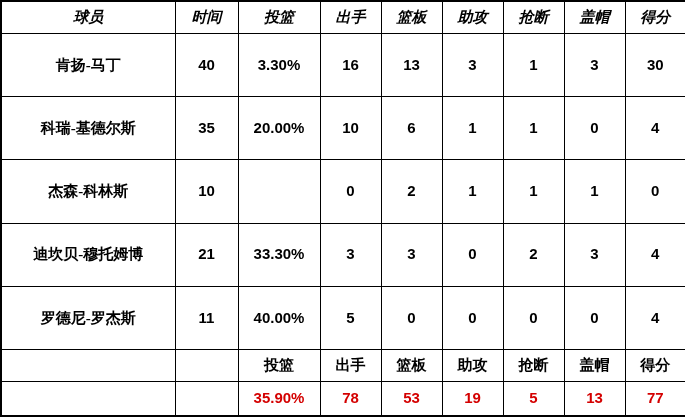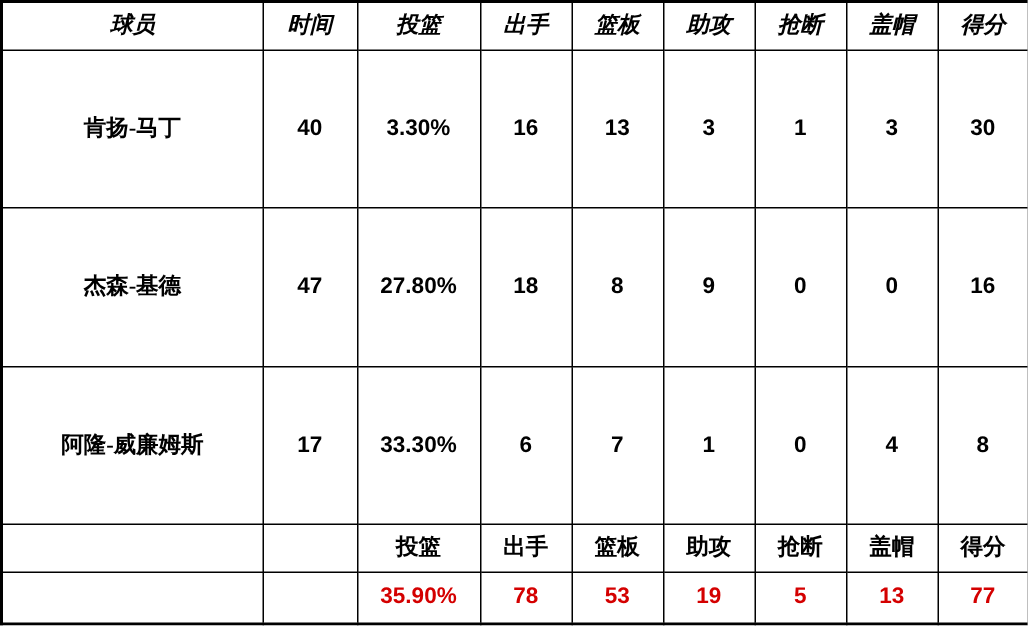--- a/index.html
+++ b/index.html
@@ -101,17 +101,6 @@
       <td>30</td>
     </tr>
     <tr>
-      <td class="player-cell">杰森-基德</td>
-      <td>47</td>
-      <td>27.80%</td>
-      <td>18</td>
-      <td>8</td>
-      <td>9</td>
-      <td>0</td>
-      <td>0</td>
-      <td>16</td>
-    </tr>
-    <tr>
       <td class="player-cell">阿隆-威廉姆斯</td>
       <td>17</td>
       <td>33.30%</td>

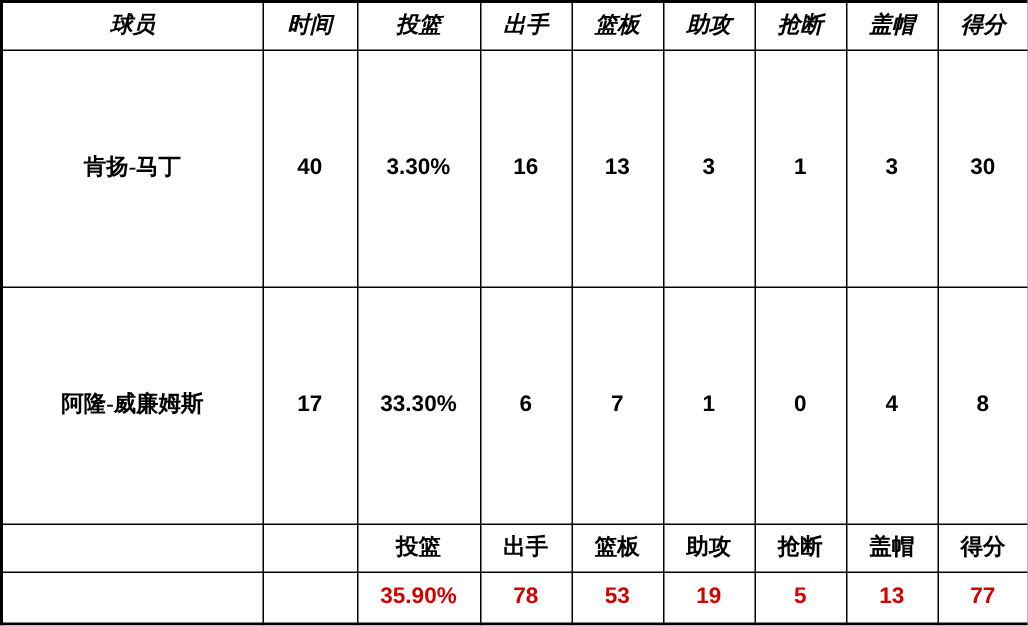--- a/index.html
+++ b/index.html
@@ -101,6 +101,17 @@
       <td>30</td>
     </tr>
     <tr>
+      <td class="player-cell">科瑞-基德尔斯</td>
+      <td>35</td>
+      <td>20.00%</td>
+      <td>10</td>
+      <td>6</td>
+      <td>1</td>
+      <td>1</td>
+      <td>0</td>
+      <td>4</td>
+    </tr>
+    <tr>
       <td class="player-cell">阿隆-威廉姆斯</td>
       <td>17</td>
       <td>33.30%</td>

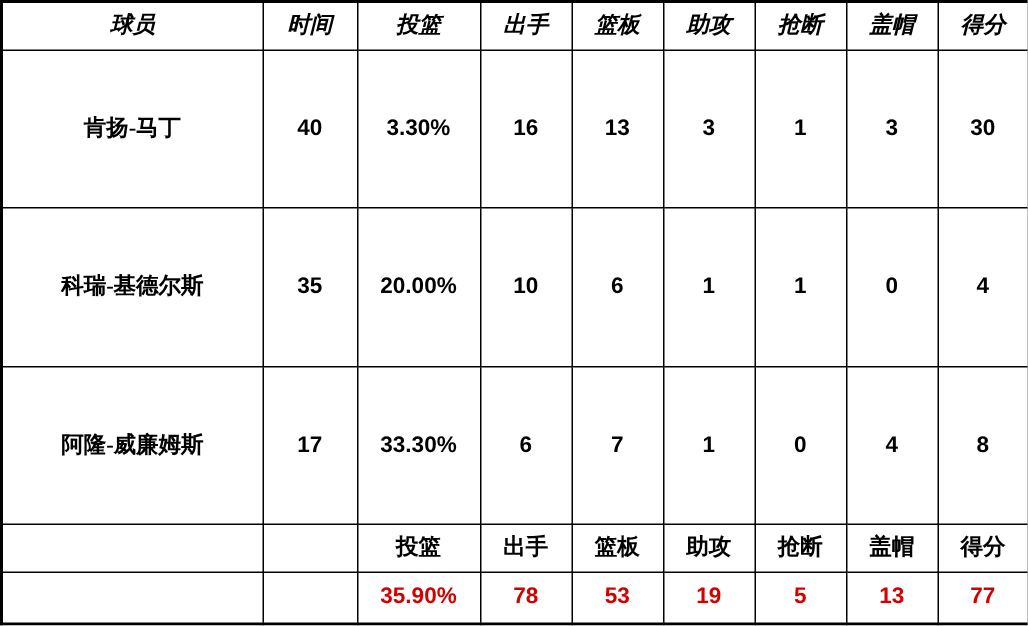--- a/index.html
+++ b/index.html
@@ -112,6 +112,17 @@
       <td>4</td>
     </tr>
     <tr>
+      <td class="player-cell">杰森-科林斯</td>
+      <td>10</td>
+      <td class="blank-cell"></td>
+      <td>0</td>
+      <td>2</td>
+      <td>1</td>
+      <td>1</td>
+      <td>1</td>
+      <td>0</td>
+    </tr>
+    <tr>
       <td class="player-cell">阿隆-威廉姆斯</td>
       <td>17</td>
       <td>33.30%</td>

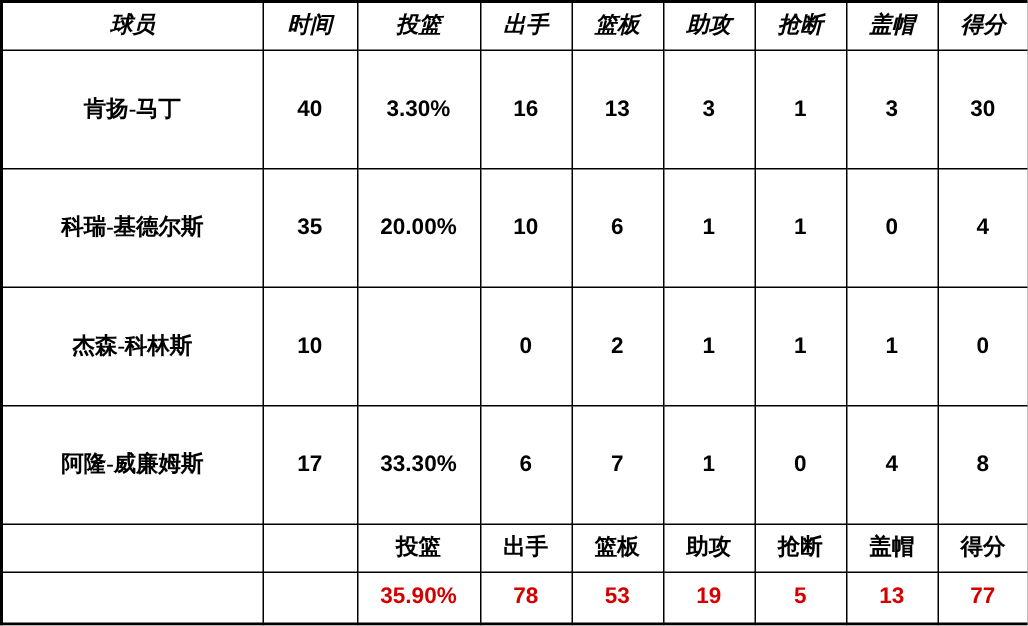--- a/index.html
+++ b/index.html
@@ -122,17 +122,6 @@
       <td>1</td>
       <td>0</td>
     </tr>
-    <tr>
-      <td class="player-cell">阿隆-威廉姆斯</td>
-      <td>17</td>
-      <td>33.30%</td>
-      <td>6</td>
-      <td>7</td>
-      <td>1</td>
-      <td>0</td>
-      <td>4</td>
-      <td>8</td>
-    </tr>
   </tbody>
   <tfoot>
     <tr>

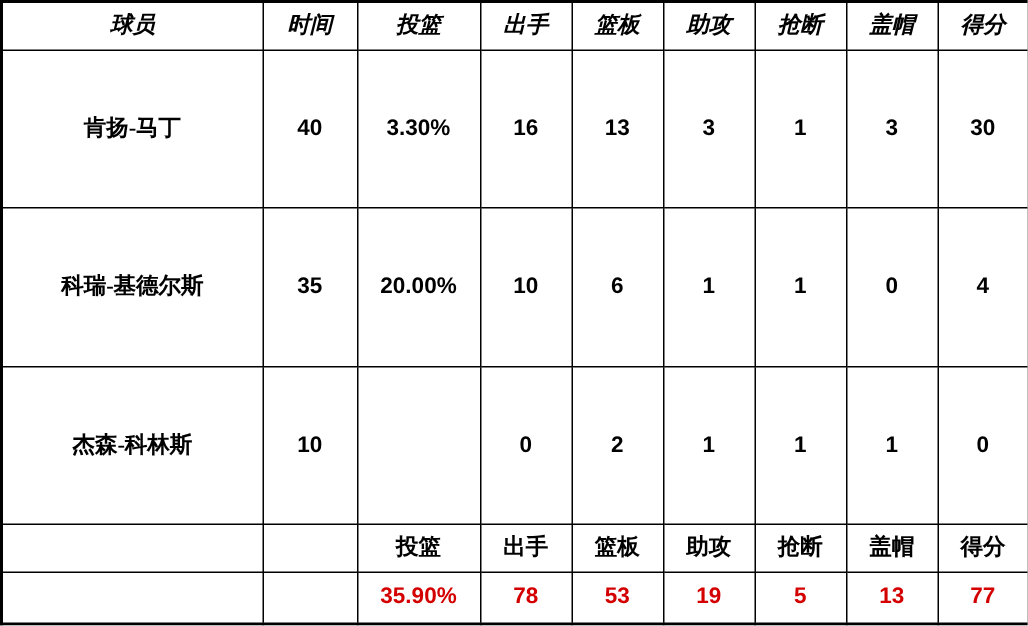--- a/index.html
+++ b/index.html
@@ -122,6 +122,17 @@
       <td>1</td>
       <td>0</td>
     </tr>
+    <tr>
+      <td class="player-cell">迪坎贝-穆托姆博</td>
+      <td>21</td>
+      <td>33.30%</td>
+      <td>3</td>
+      <td>3</td>
+      <td>0</td>
+      <td>2</td>
+      <td>3</td>
+      <td>4</td>
+    </tr>
   </tbody>
   <tfoot>
     <tr>

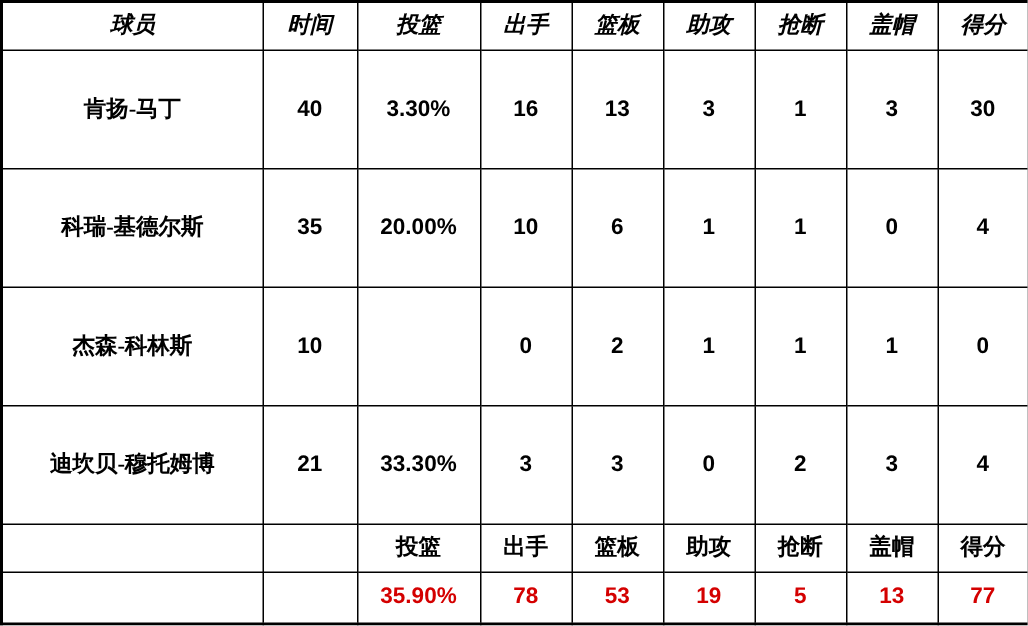--- a/index.html
+++ b/index.html
@@ -133,6 +133,17 @@
       <td>3</td>
       <td>4</td>
     </tr>
+    <tr>
+      <td class="player-cell">罗德尼-罗杰斯</td>
+      <td>11</td>
+      <td>40.00%</td>
+      <td>5</td>
+      <td>0</td>
+      <td>0</td>
+      <td>0</td>
+      <td>0</td>
+      <td>4</td>
+    </tr>
   </tbody>
   <tfoot>
     <tr>

